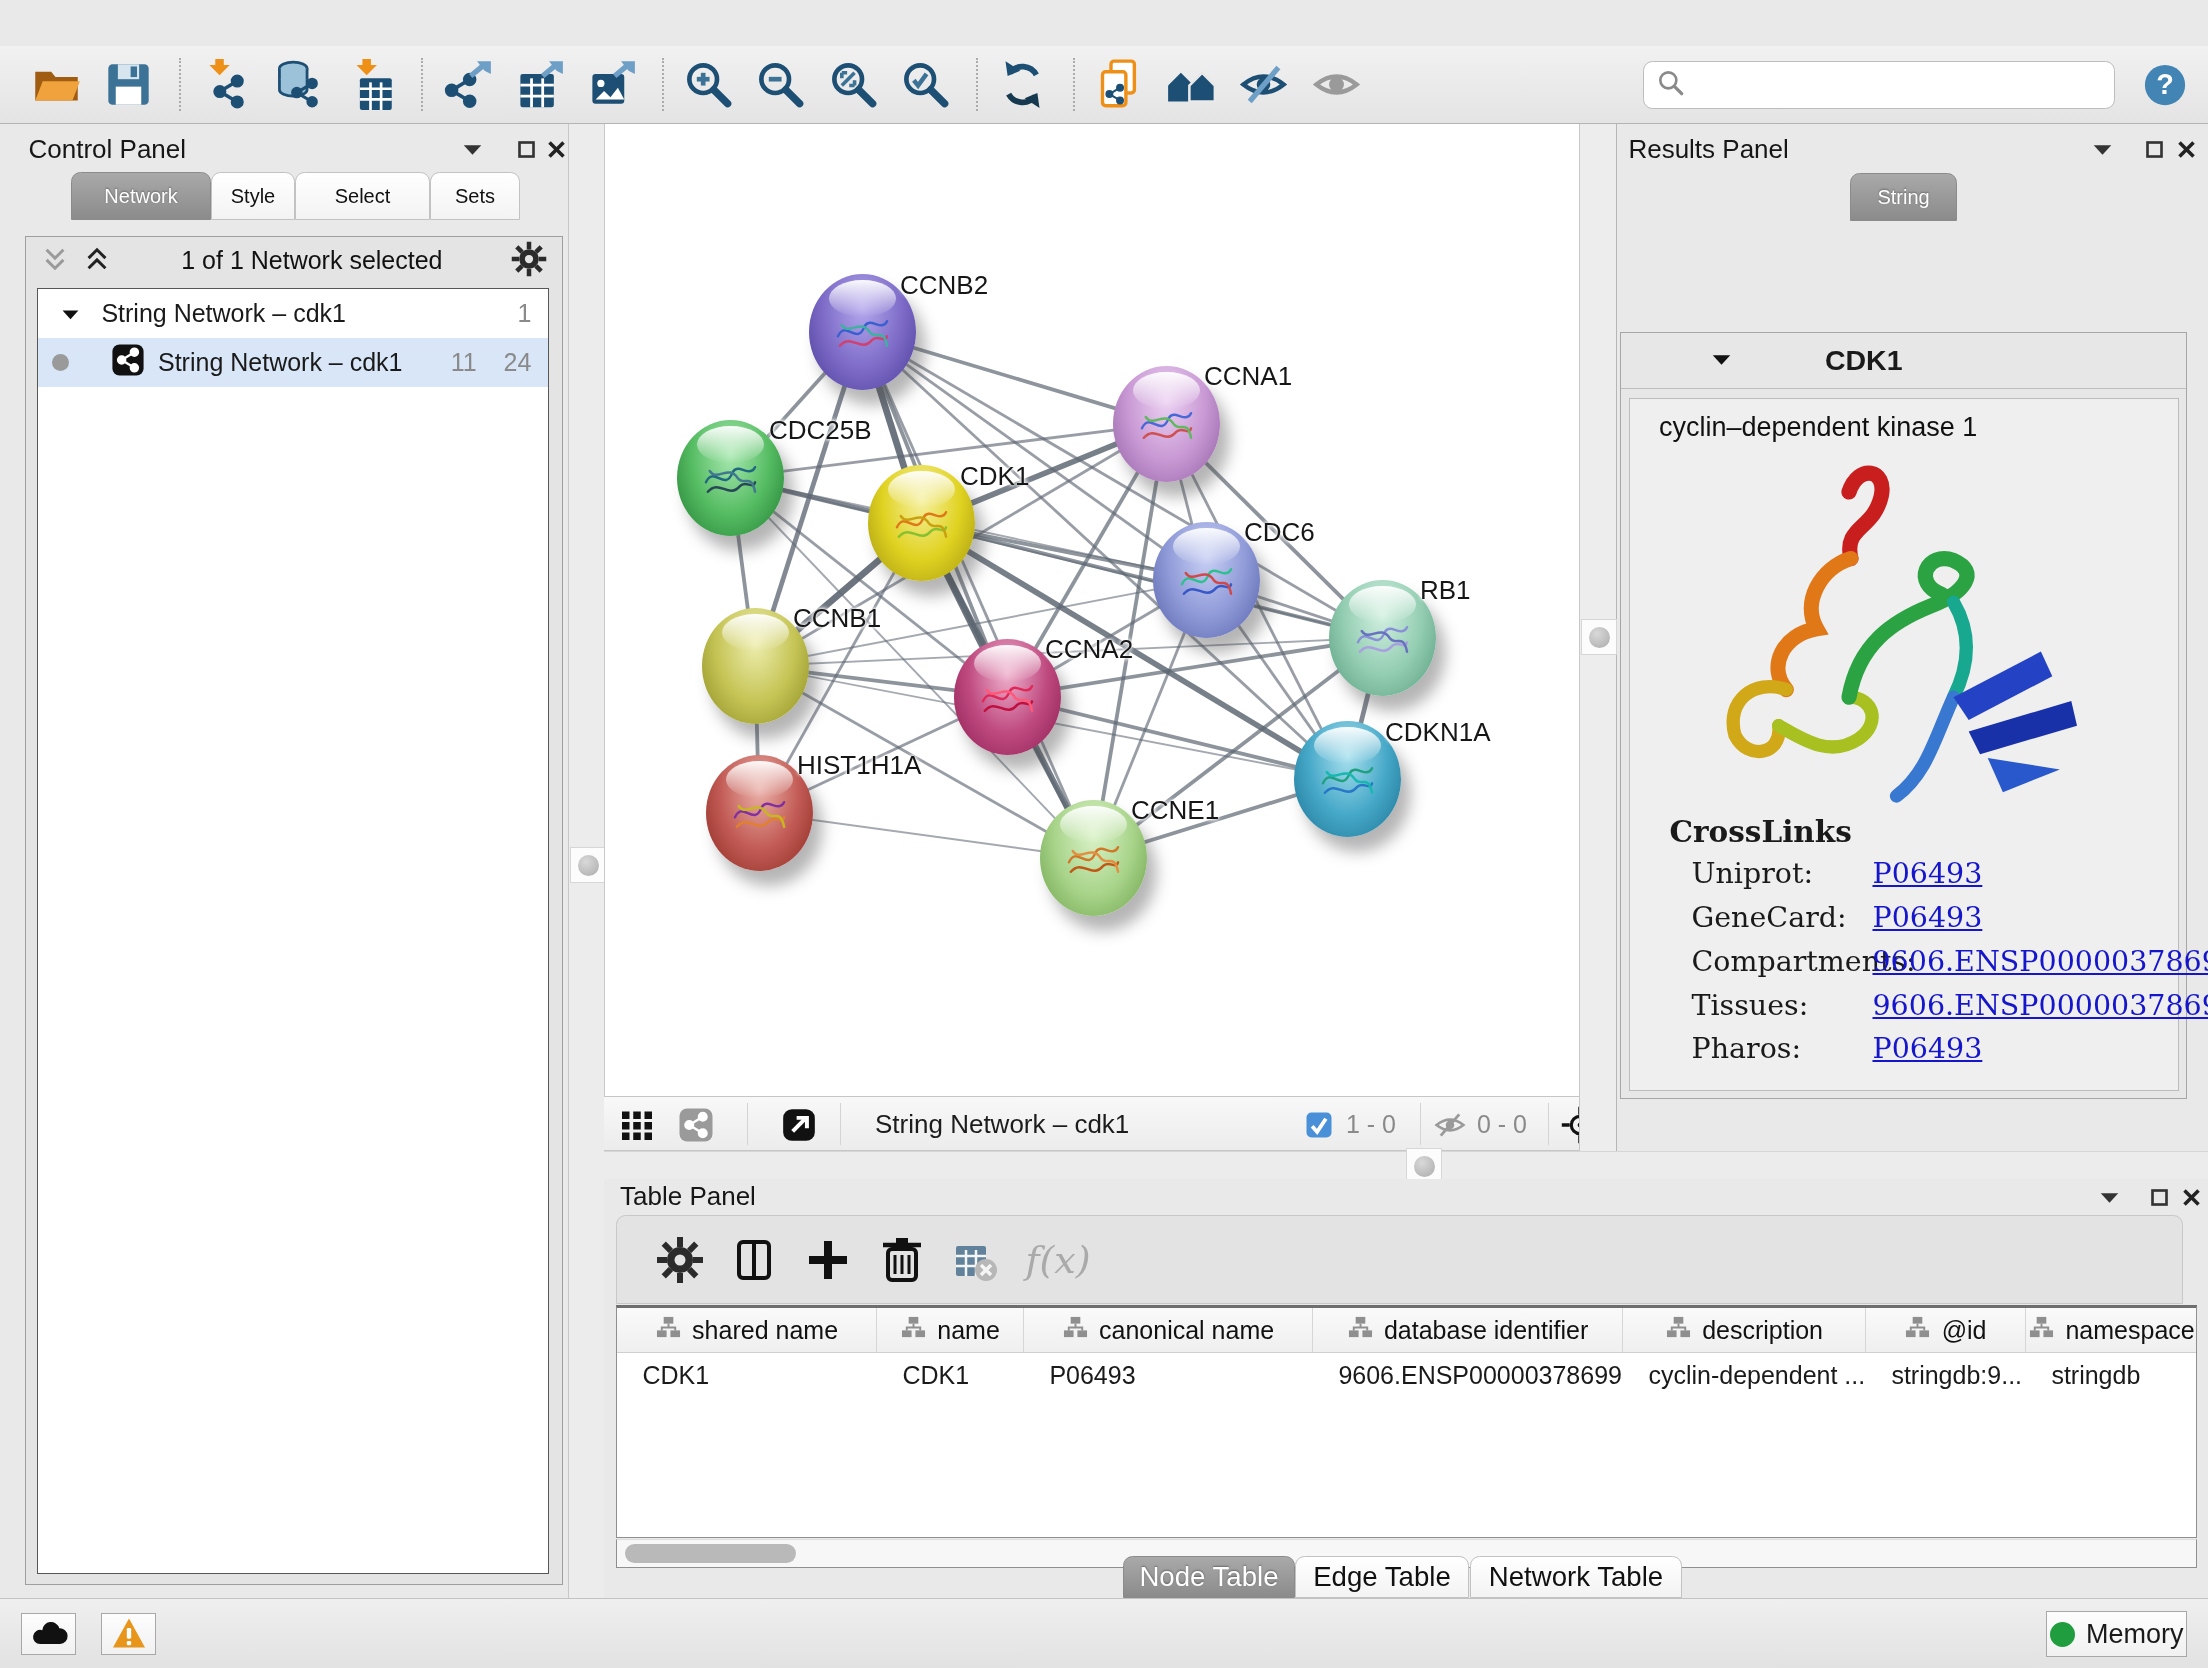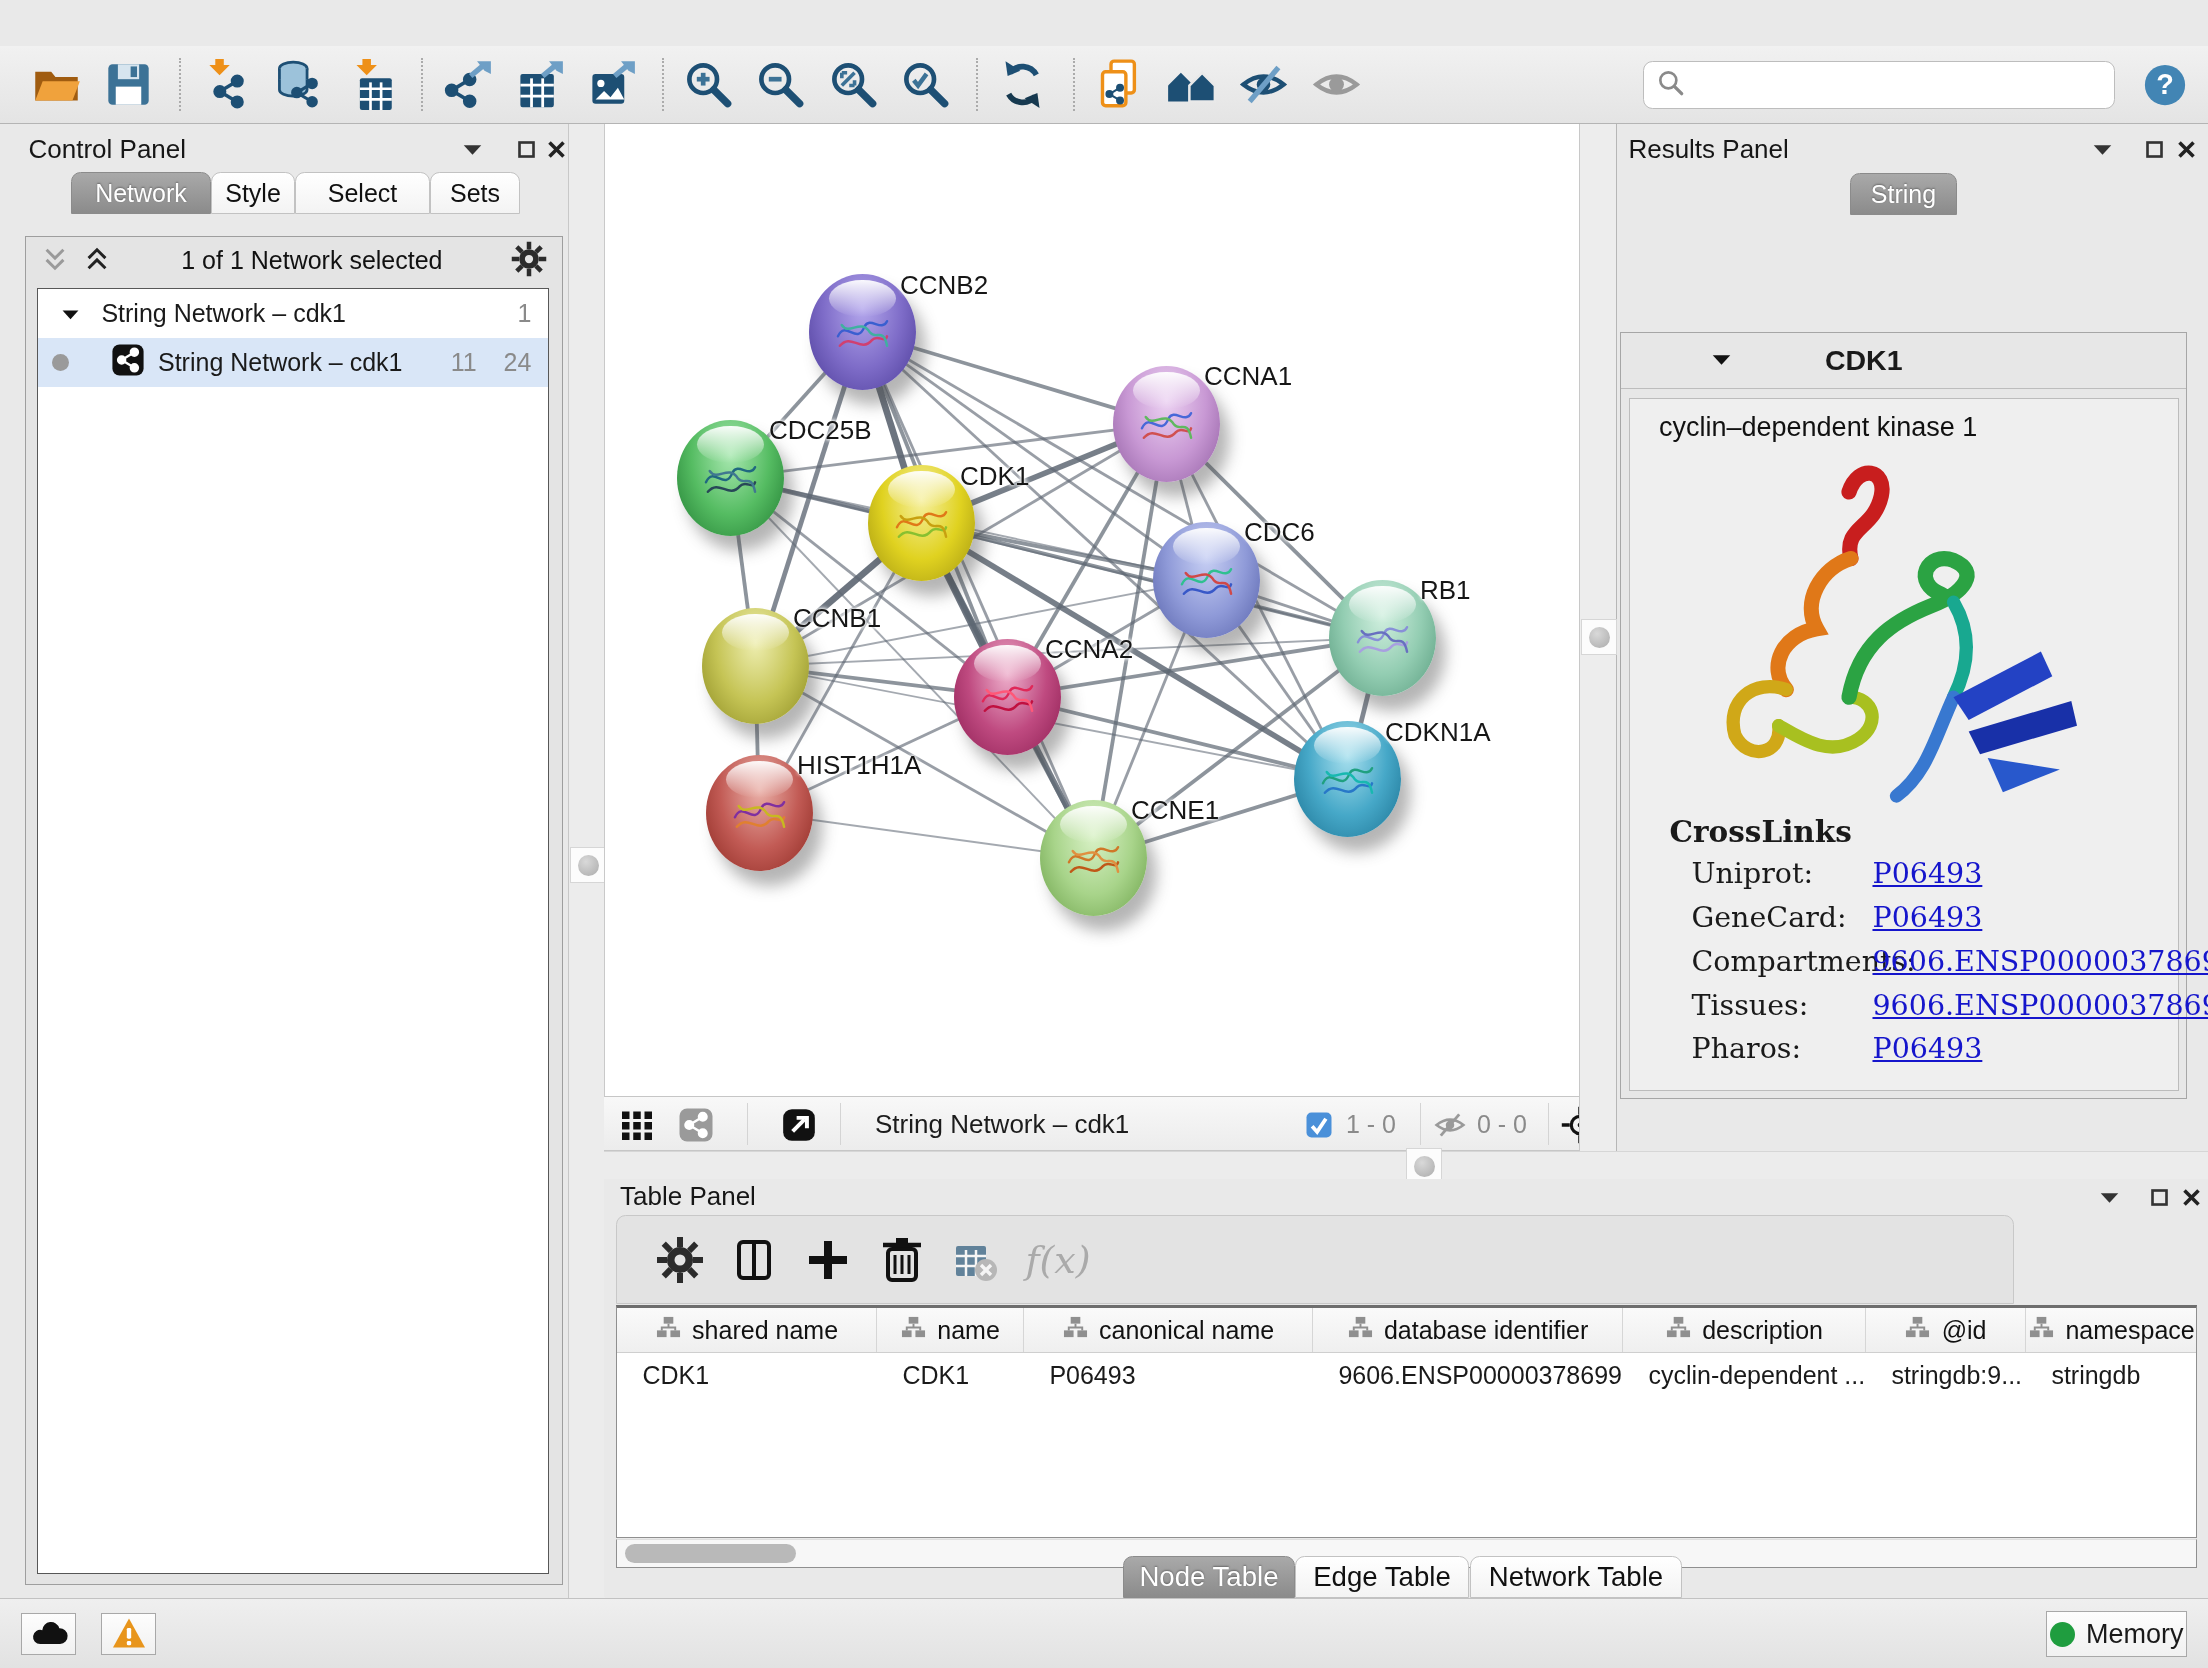--- a/index.html
+++ b/index.html
@@ -25,8 +25,8 @@
   .phead-title{font-size:26px;color:#161616;}
   .winbtn{position:absolute;width:28.5px;height:28.5px;display:flex;align-items:center;justify-content:center;}
   
-  .tab{position:absolute;height:42px;box-sizing:border-box;border:1.9px solid #c2c2c2;border-radius:9.5px 9.5px 0 0;
-    background:linear-gradient(#ffffff,#f3f3f3);font-size:25px;display:flex;align-items:center;
+  .tab{position:absolute;height:48px;box-sizing:border-box;border:1.9px solid #c2c2c2;border-radius:9.5px 9.5px 0 0;
+    background:linear-gradient(#ffffff,#f3f3f3);font-size:20px;display:flex;align-items:center;
     justify-content:center;color:#101010;}
   .tab.active{background:linear-gradient(#a9a9a9,#8b8b8b);color:#fff;border-color:#8b8b8b;
     text-shadow:0 -1px 1.9px rgba(0,0,0,.35);}

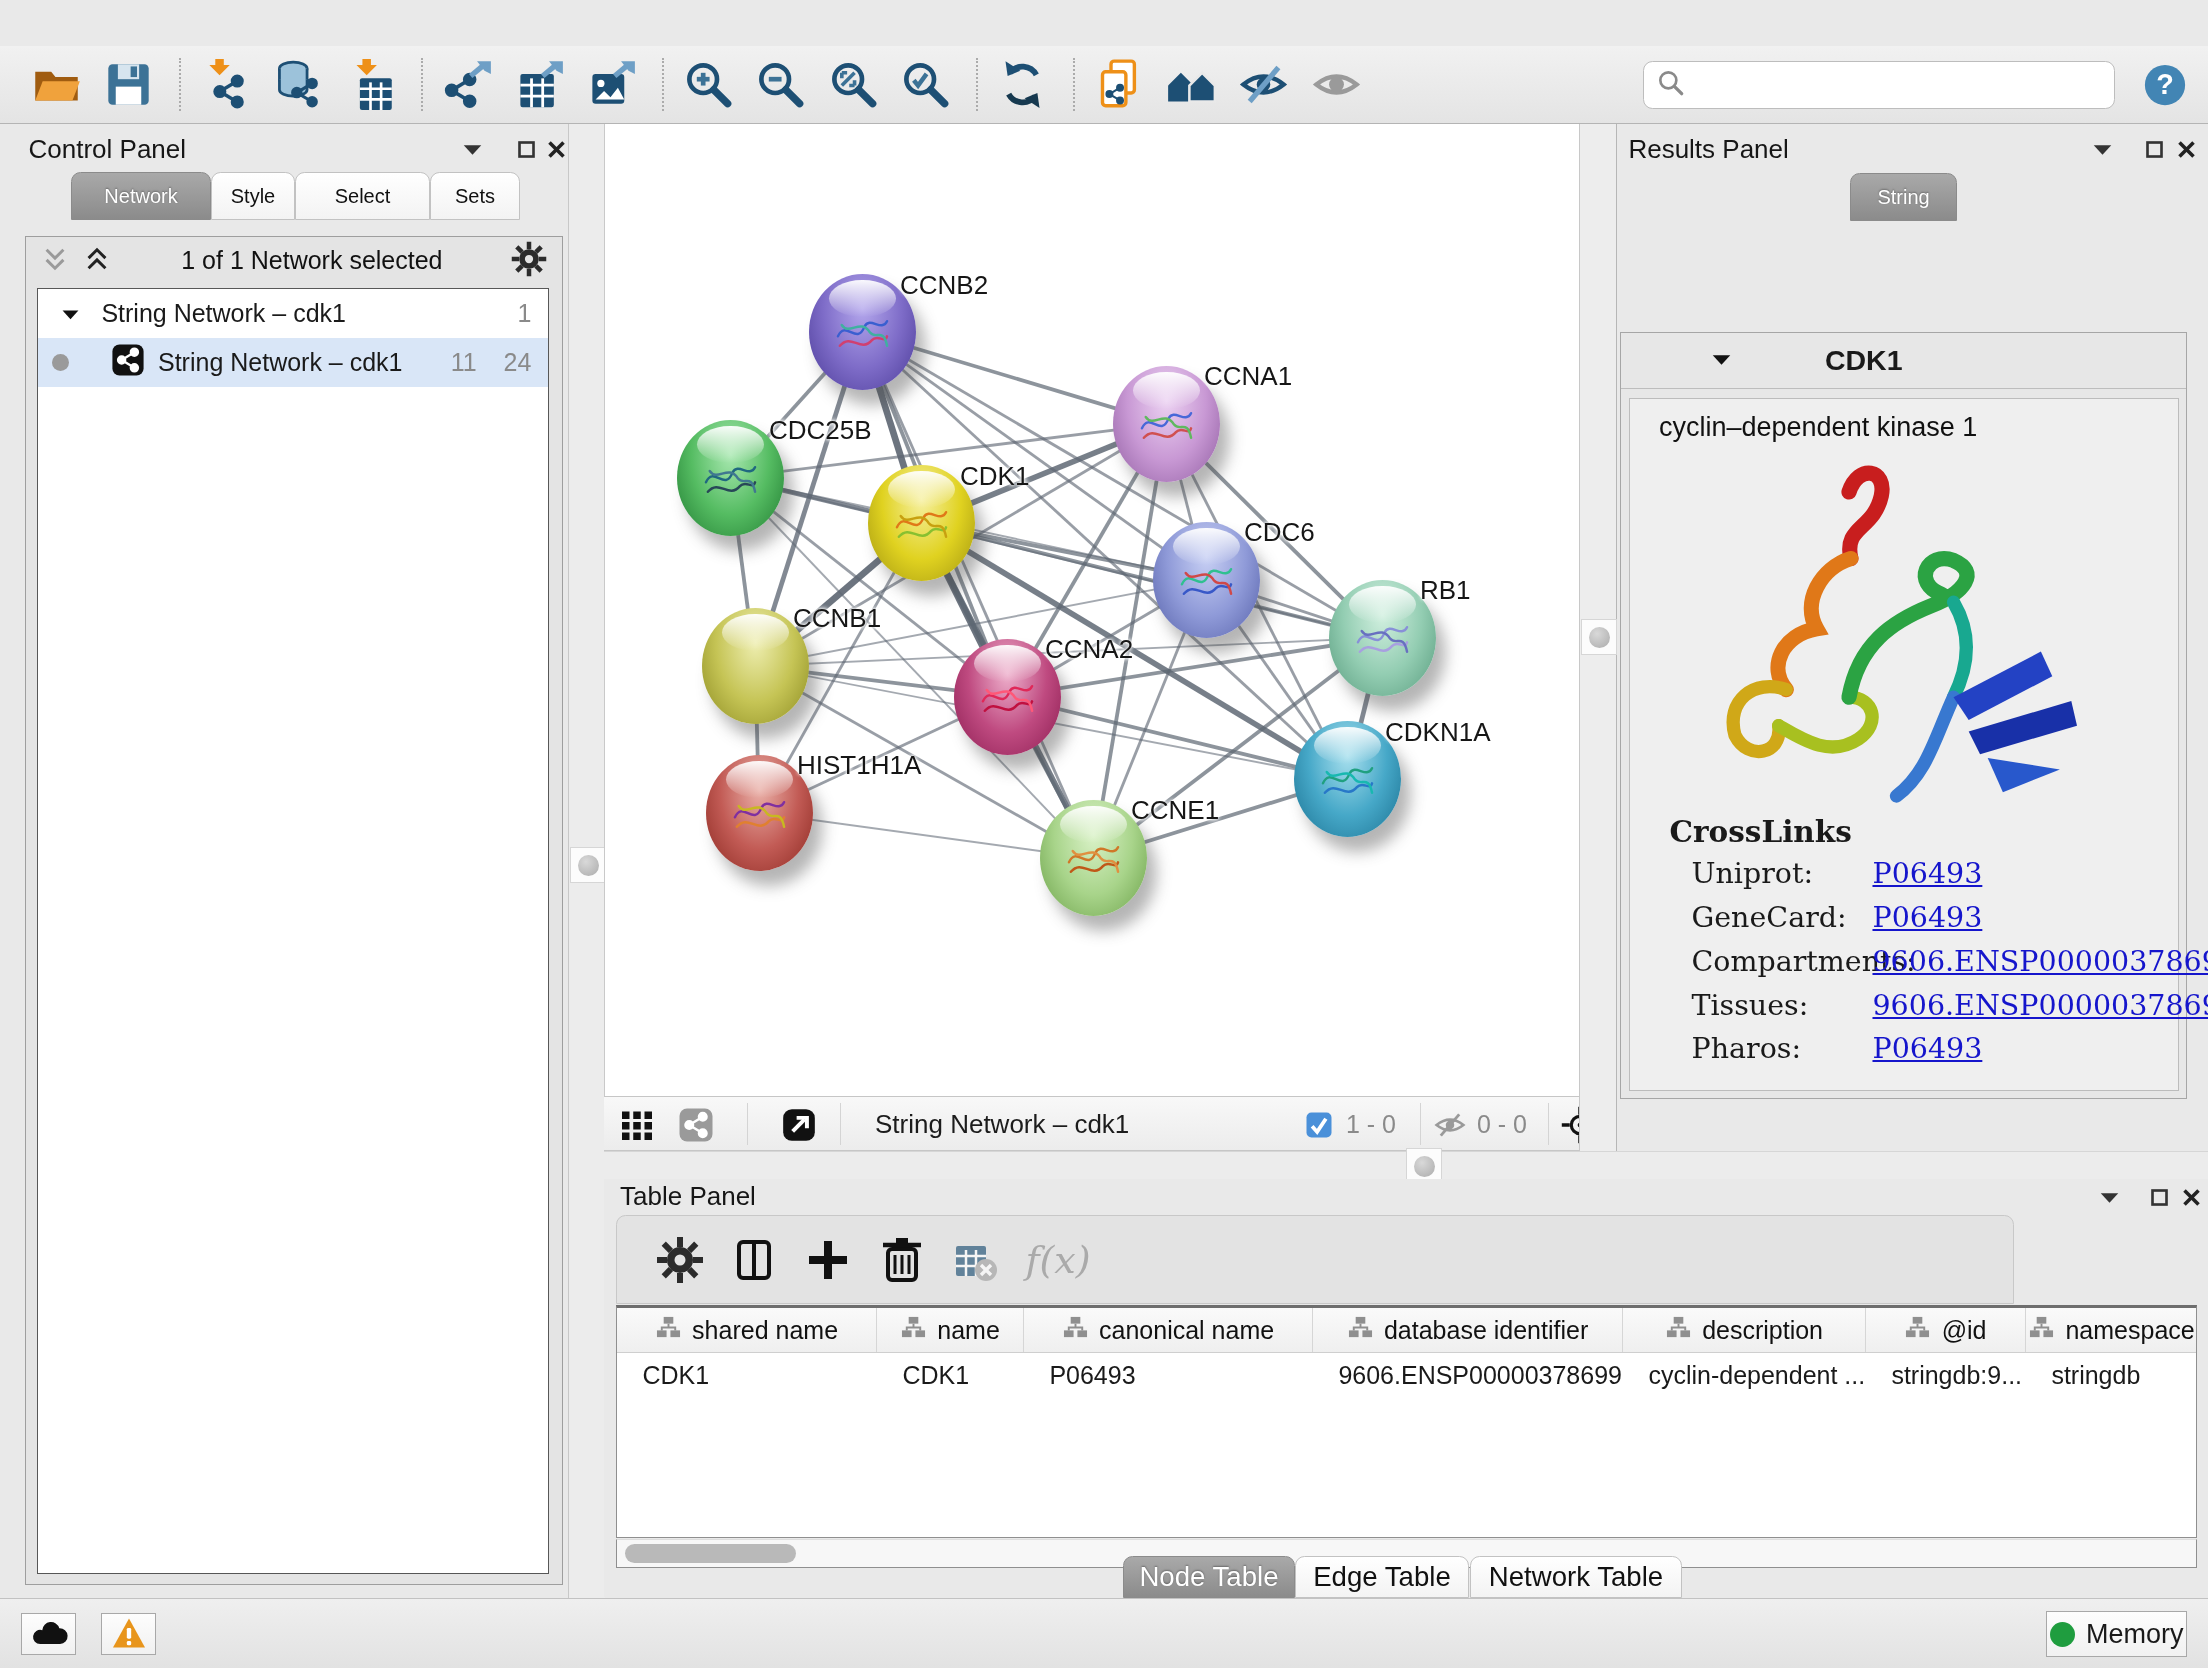--- a/index.html
+++ b/index.html
@@ -81,7 +81,7 @@
   .link{color:#1515cc;text-decoration:underline;}
   
   .tpanel{left:604px;top:1179px;width:1605px;height:418px;background:#e9e9e9;}
-  .ttoolbar{position:absolute;left:12.4px;top:36px;width:1398px;height:89px;background:#e3e3e3;
+  .ttoolbar{position:absolute;left:12.4px;top:36px;width:1567px;height:89px;background:#e3e3e3;
     border:1px solid #c8c8c8;border-radius:9.5px 9.5px 0 0;display:flex;align-items:center;
     padding-left:38px;box-sizing:border-box;}
   .ttbtn{width:49px;height:49px;display:flex;align-items:center;justify-content:center;margin-right:25px;}

